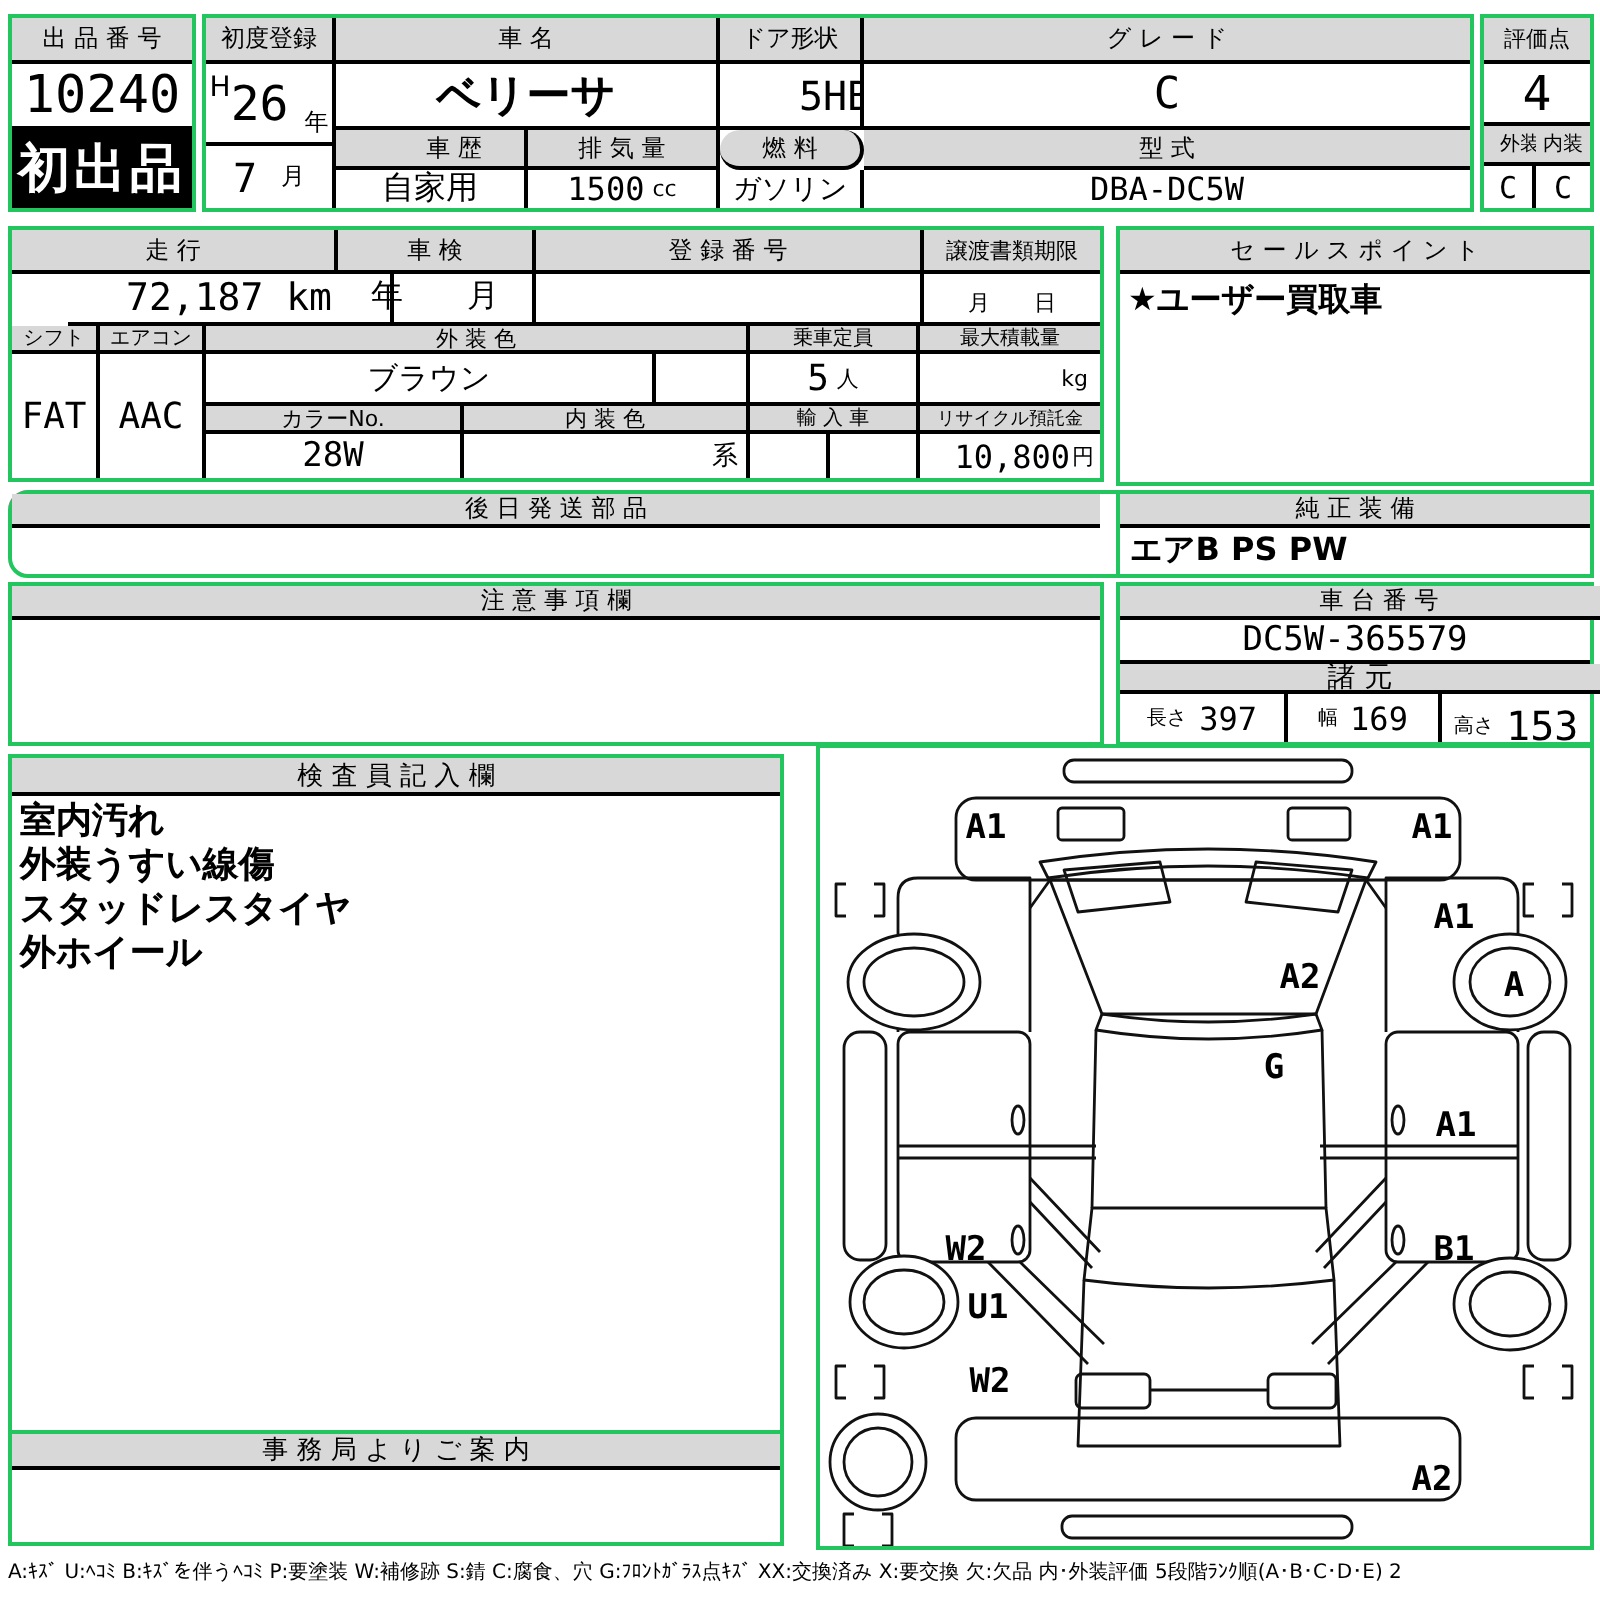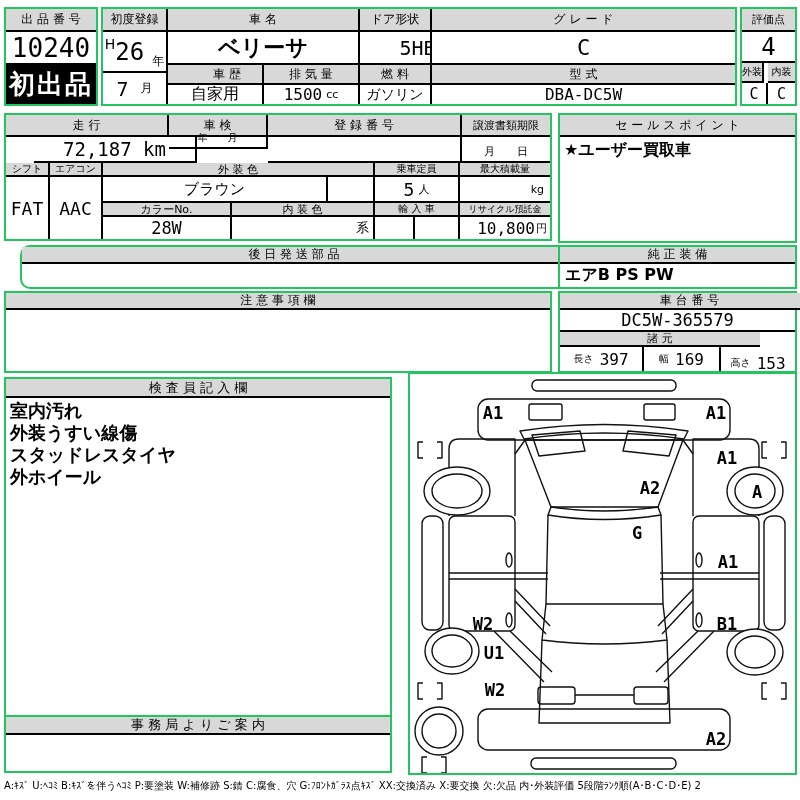--- a/index.html
+++ b/index.html
@@ -56,7 +56,7 @@
 
     <div class="cell hd br bb" style="left:257px;top:0;width:72px;height:23px;">ドア形状</div>
     <div class="cell br bb mono" style="left:257px;top:23px;width:72px;height:33px;font-size:20px;padding-left:45px;">5HB</div>
-    <div class="cell hd br bb" style="left:257px;top:56px;width:72px;height:20px;">燃 料</div>
+    <div class="cell hd br bb" style="left:257px;top:56px;width:72px;height:20px;border-radius:10px;">燃 料</div>
     <div class="cell br" style="left:257px;top:76px;width:72px;height:19px;font-size:14px;">ガソリン</div>
 
     <div class="cell hd bb" style="left:329px;top:0;width:303px;height:23px;">グ レ ー ド</div>

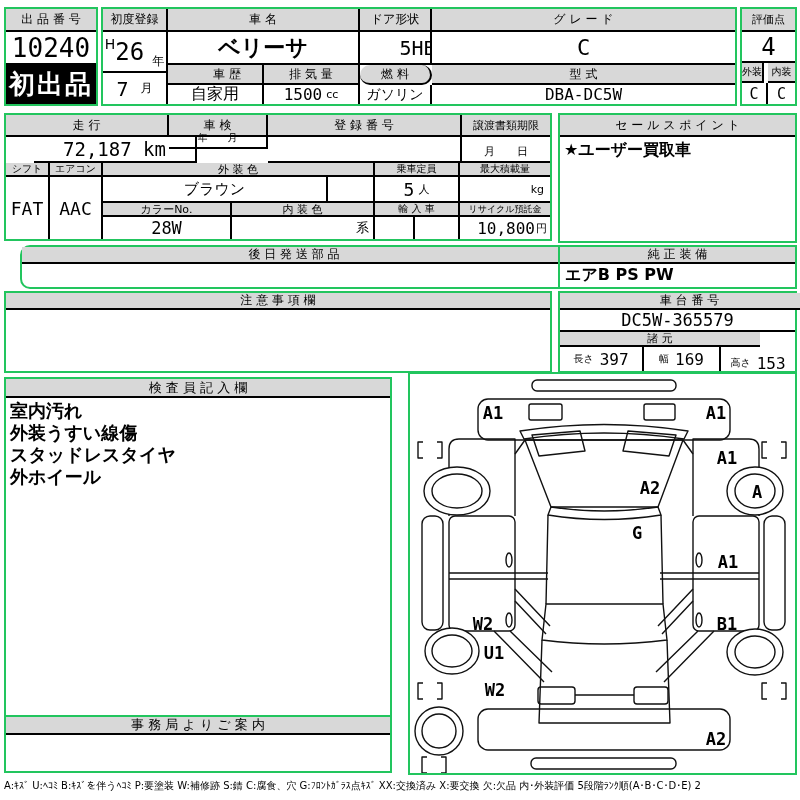--- a/index.html
+++ b/index.html
@@ -68,7 +68,7 @@
   <div class="grp" style="left:740px;top:7px;width:57px;height:99px;">
     <div class="cell hd bb" style="left:0;top:0;width:53px;height:23px;font-size:11px;">評価点</div>
     <div class="cell bb mono" style="left:0;top:23px;width:53px;height:31px;font-size:24px;">4</div>
-    <div class="cell hd br bb small" style="left:0;top:54px;width:22px;height:20px;">外装</div>
+    <div class="cell hd br bb small" style="left:0;top:54px;width:38px;height:20px;">外装</div>
     <div class="cell hd bb small" style="left:26px;top:54px;width:27px;height:20px;">内装</div>
     <div class="cell br mono" style="left:0;top:74px;width:26px;height:21px;font-size:15px;">C</div>
     <div class="cell mono" style="left:26px;top:74px;width:27px;height:21px;font-size:15px;">C</div>

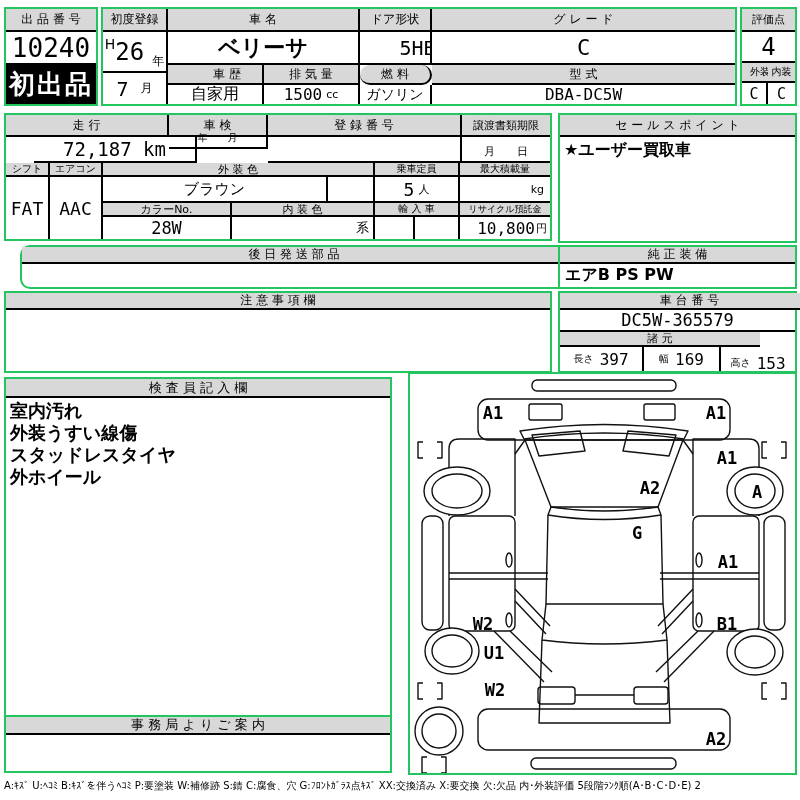--- a/index.html
+++ b/index.html
@@ -78,7 +78,7 @@
     <div class="cell hd br bb" style="left:0;top:0;width:163px;height:22px;">走 行</div>
     <div class="cell br bb mono" style="left:0;top:22px;width:163px;height:26px;font-size:19px;margin-left:28px;">72,187 km</div>
     <div class="cell hd br bb" style="left:163px;top:0;width:99px;height:22px;">車 検</div>
-    <div class="cell br bb" style="left:163px;top:8px;width:99px;height:26px;font-size:10px;align-items:flex-end;padding-bottom:2px;">年　　月</div>
+    <div class="cell br bb" style="left:163px;top:22px;width:99px;height:26px;font-size:16px;align-items:flex-end;padding-bottom:2px;">年　　月</div>
     <div class="cell hd br bb" style="left:262px;top:0;width:194px;height:22px;">登 録 番 号</div>
     <div class="cell br bb" style="left:262px;top:22px;width:194px;height:26px;"></div>
     <div class="cell hd bb" style="left:456px;top:0;width:88px;height:22px;font-size:11px;">譲渡書類期限</div>

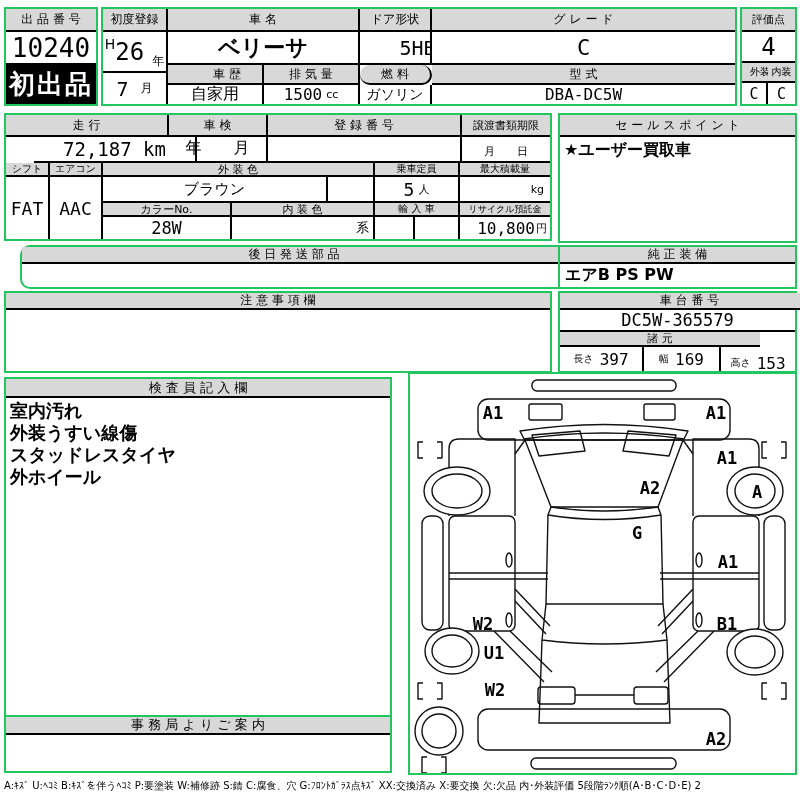--- a/index.html
+++ b/index.html
@@ -114,7 +114,7 @@
     </div>
   </div>
 
-  <div class="grp" style="left:20px;top:245px;width:624px;height:44px;border-radius:10px;">
+  <div class="grp" style="left:4px;top:245px;width:624px;height:44px;border-radius:10px;">
     <div class="cell hd bb" style="left:0;top:0;width:544px;height:17px;">後 日 発 送 部 品</div>
     <div class="cell" style="left:0;top:17px;width:544px;height:23px;"></div>
   </div>

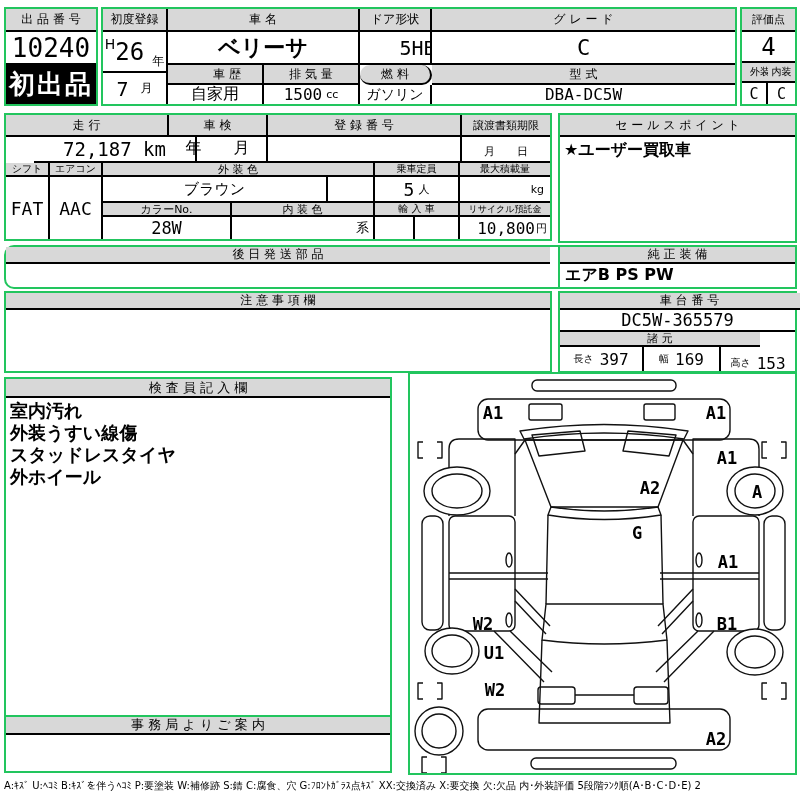--- a/index.html
+++ b/index.html
@@ -137,7 +137,7 @@
   <div class="grp" style="left:558px;top:291px;width:239px;height:82px;">
     <div class="cell hd bb" style="left:0;top:0;width:259px;height:17px;">車 台 番 号</div>
     <div class="cell bb mono" style="left:0;top:17px;width:235px;height:22px;font-size:17px;">DC5W-365579</div>
-    <div class="cell hd bb" style="left:0;top:39px;width:200px;height:15px;font-size:11px;">諸 元</div>
+    <div class="cell hd bb" style="left:0;top:39px;width:240px;height:15px;font-size:14px;">諸 元</div>
     <div class="cell br" style="left:0;top:54px;width:84px;height:24px;">
       <span class="small">長さ</span>
         <span class="mono" style="font-size:16px;margin-left:6px;">397</span>

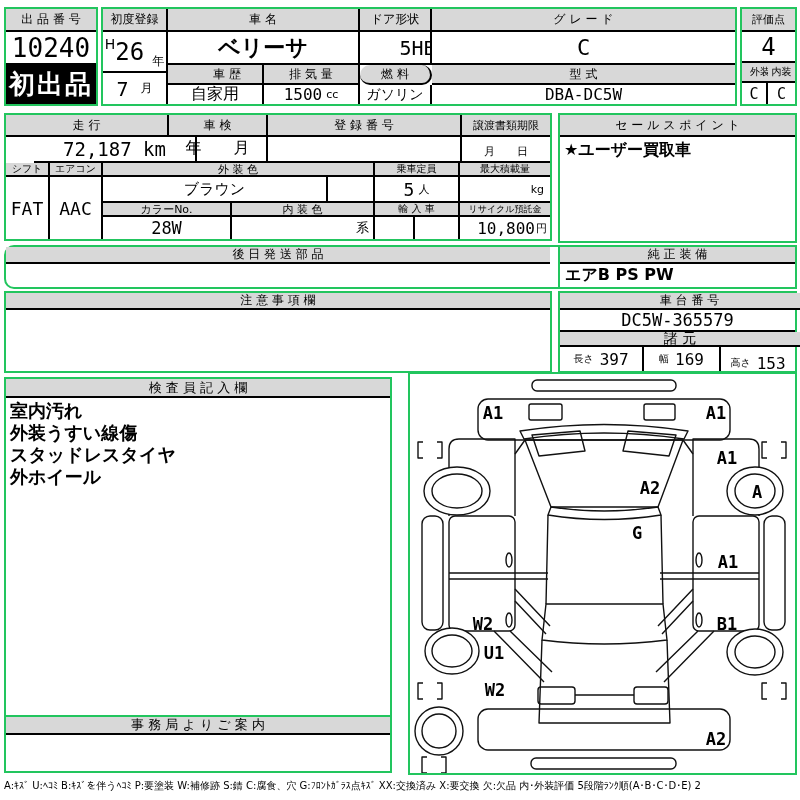--- a/index.html
+++ b/index.html
@@ -148,7 +148,7 @@
     </div>
     <div class="cell" style="left:161px;top:54px;width:74px;height:32px;">
       <span class="small">高さ</span>
-        <span class="mono" style="font-size:16px;margin-left:6px;">153</span>
+        <span class="mono" style="font-size:20px;margin-left:6px;">153</span>
     </div>
   </div>
 

